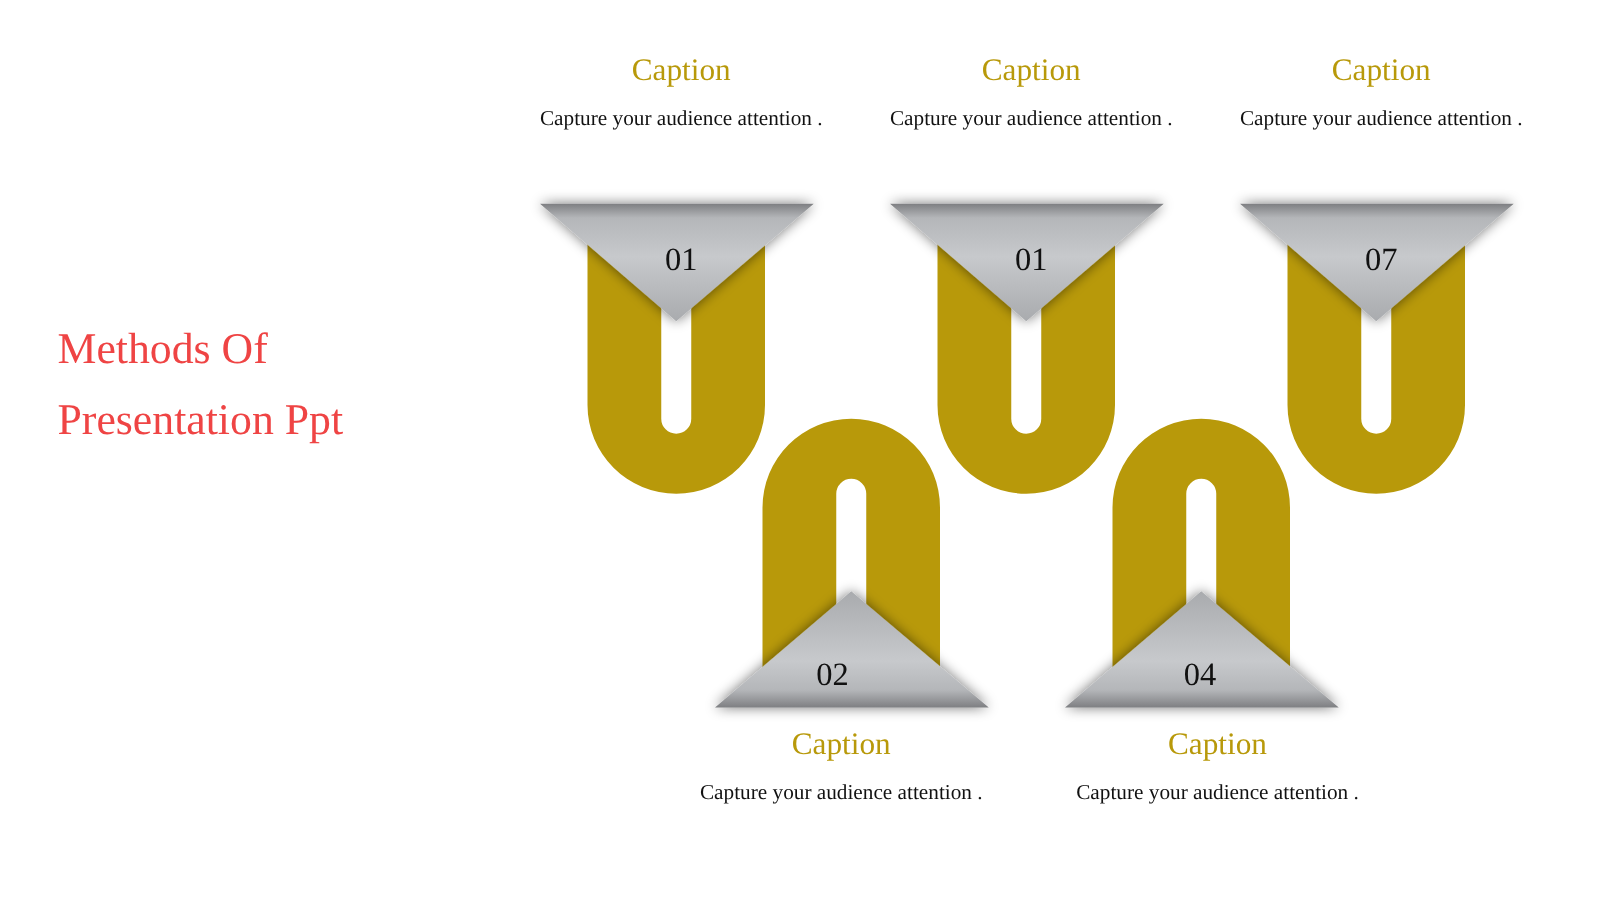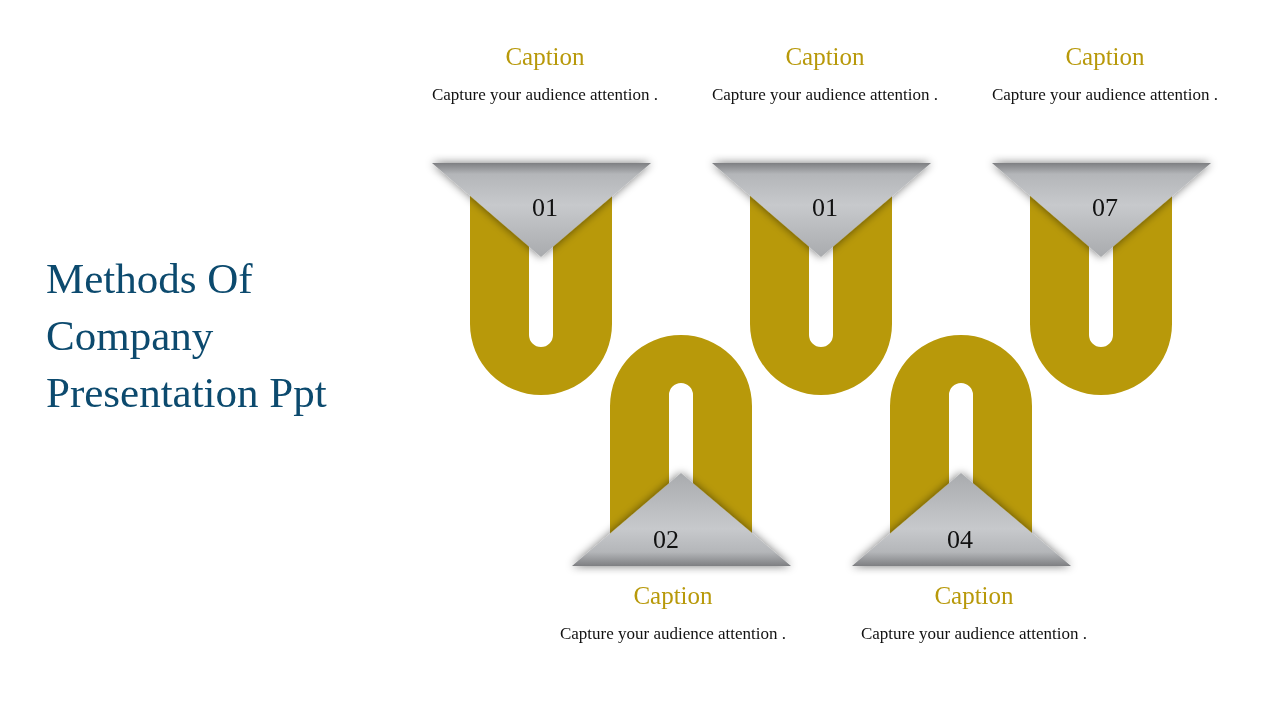--- a/index.html
+++ b/index.html
@@ -4,7 +4,7 @@
 <style>
   html,body{margin:0;padding:0;background:#fff;}
   body{width:1280px;height:720px;position:relative;overflow:hidden;font-family:"DejaVu Serif","Liberation Serif",serif;}
-  .title{position:absolute;left:46px;top:250px;width:380px;font-size:43px;line-height:57px;color:#0c4a6e;font-family:"Liberation Serif","DejaVu Serif",serif;}
+  .title{position:absolute;left:46px;top:250px;width:380px;font-size:35px;line-height:57px;color:#ef4444;font-family:"Liberation Serif","DejaVu Serif",serif;}
   .title div{white-space:nowrap;}
   svg.diagram{position:absolute;left:0;top:0;}
   .cap{position:absolute;width:280px;text-align:center;font-family:Liberation Serif, serif;}

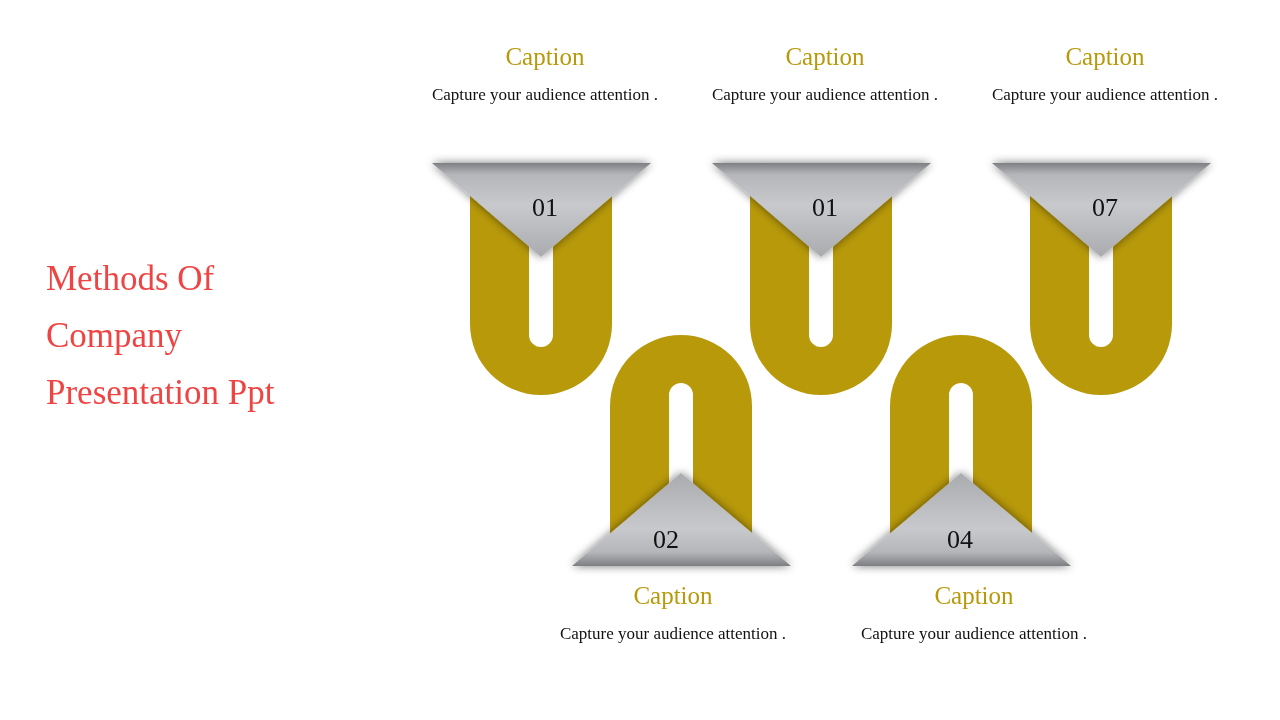--- a/index.html
+++ b/index.html
@@ -17,7 +17,6 @@
 
 <div class="title">
   <div>Methods Of</div>
-  <div>Company</div>
   <div>Presentation Ppt</div>
 </div>
 

